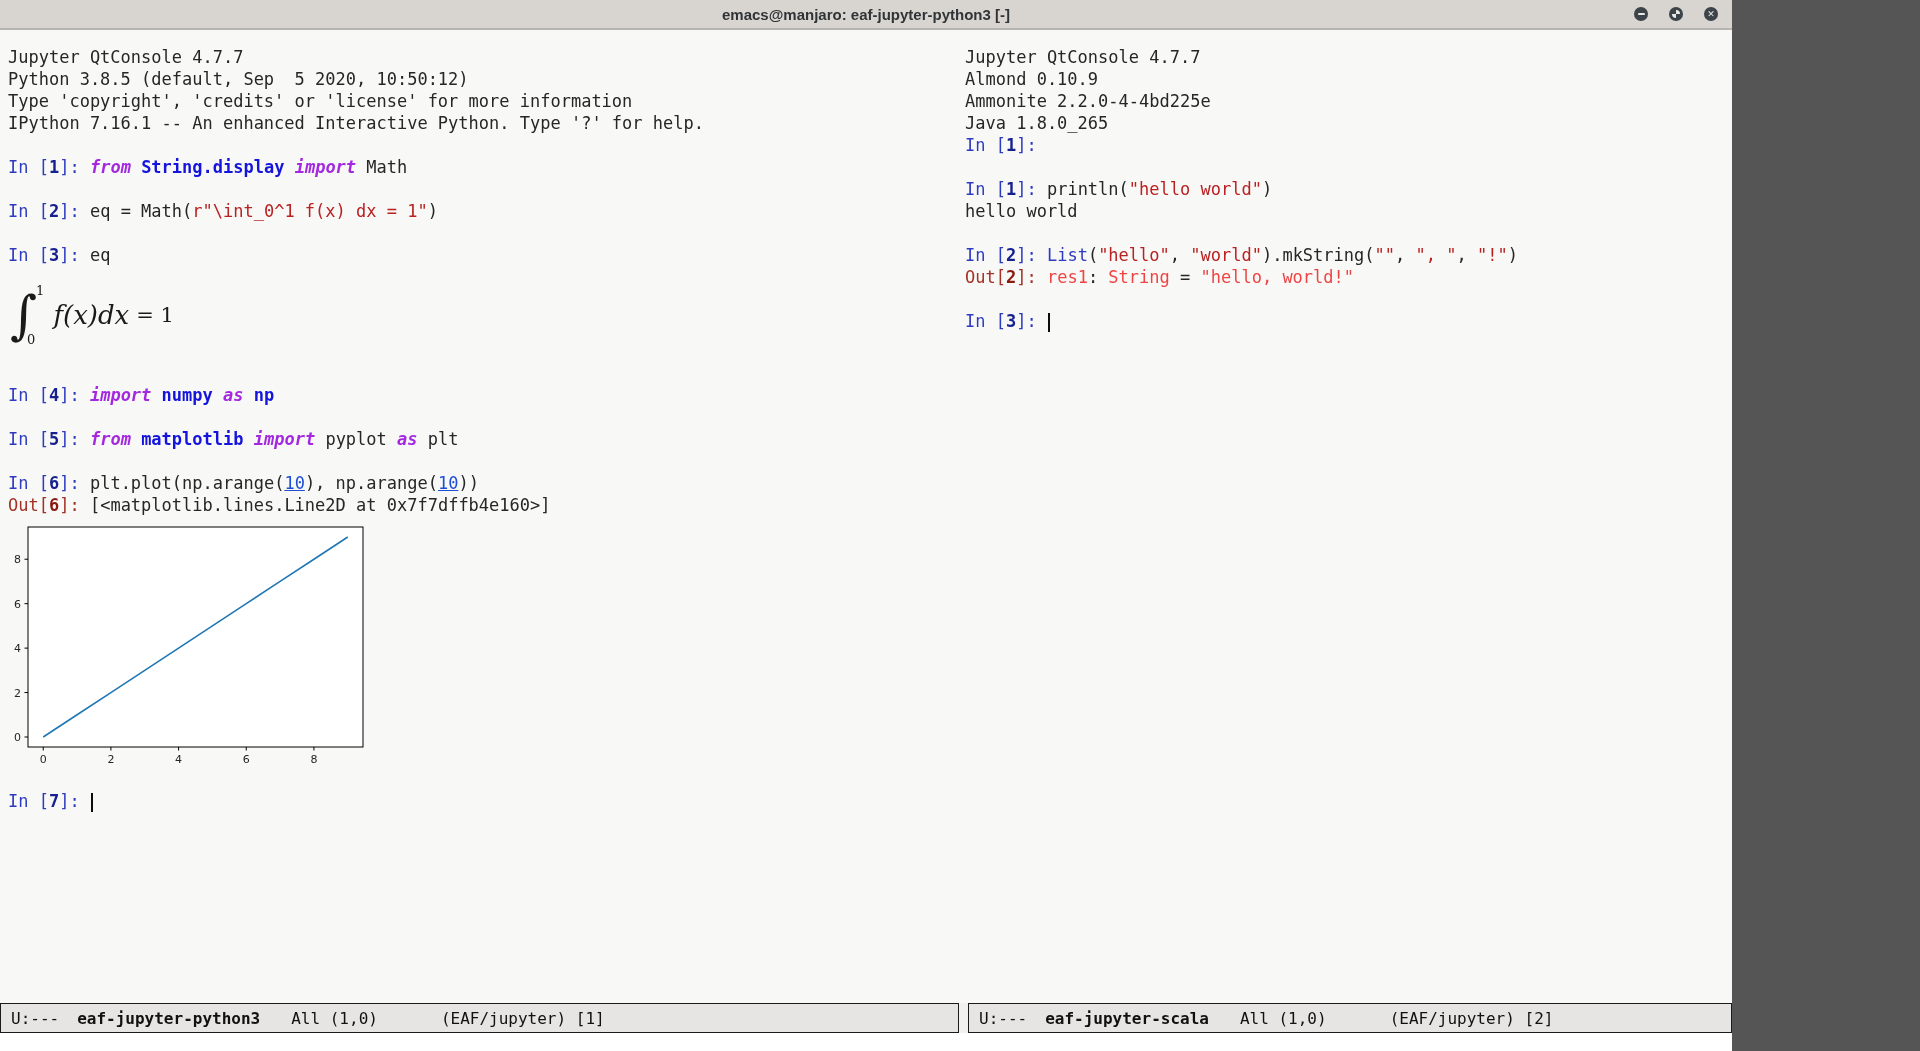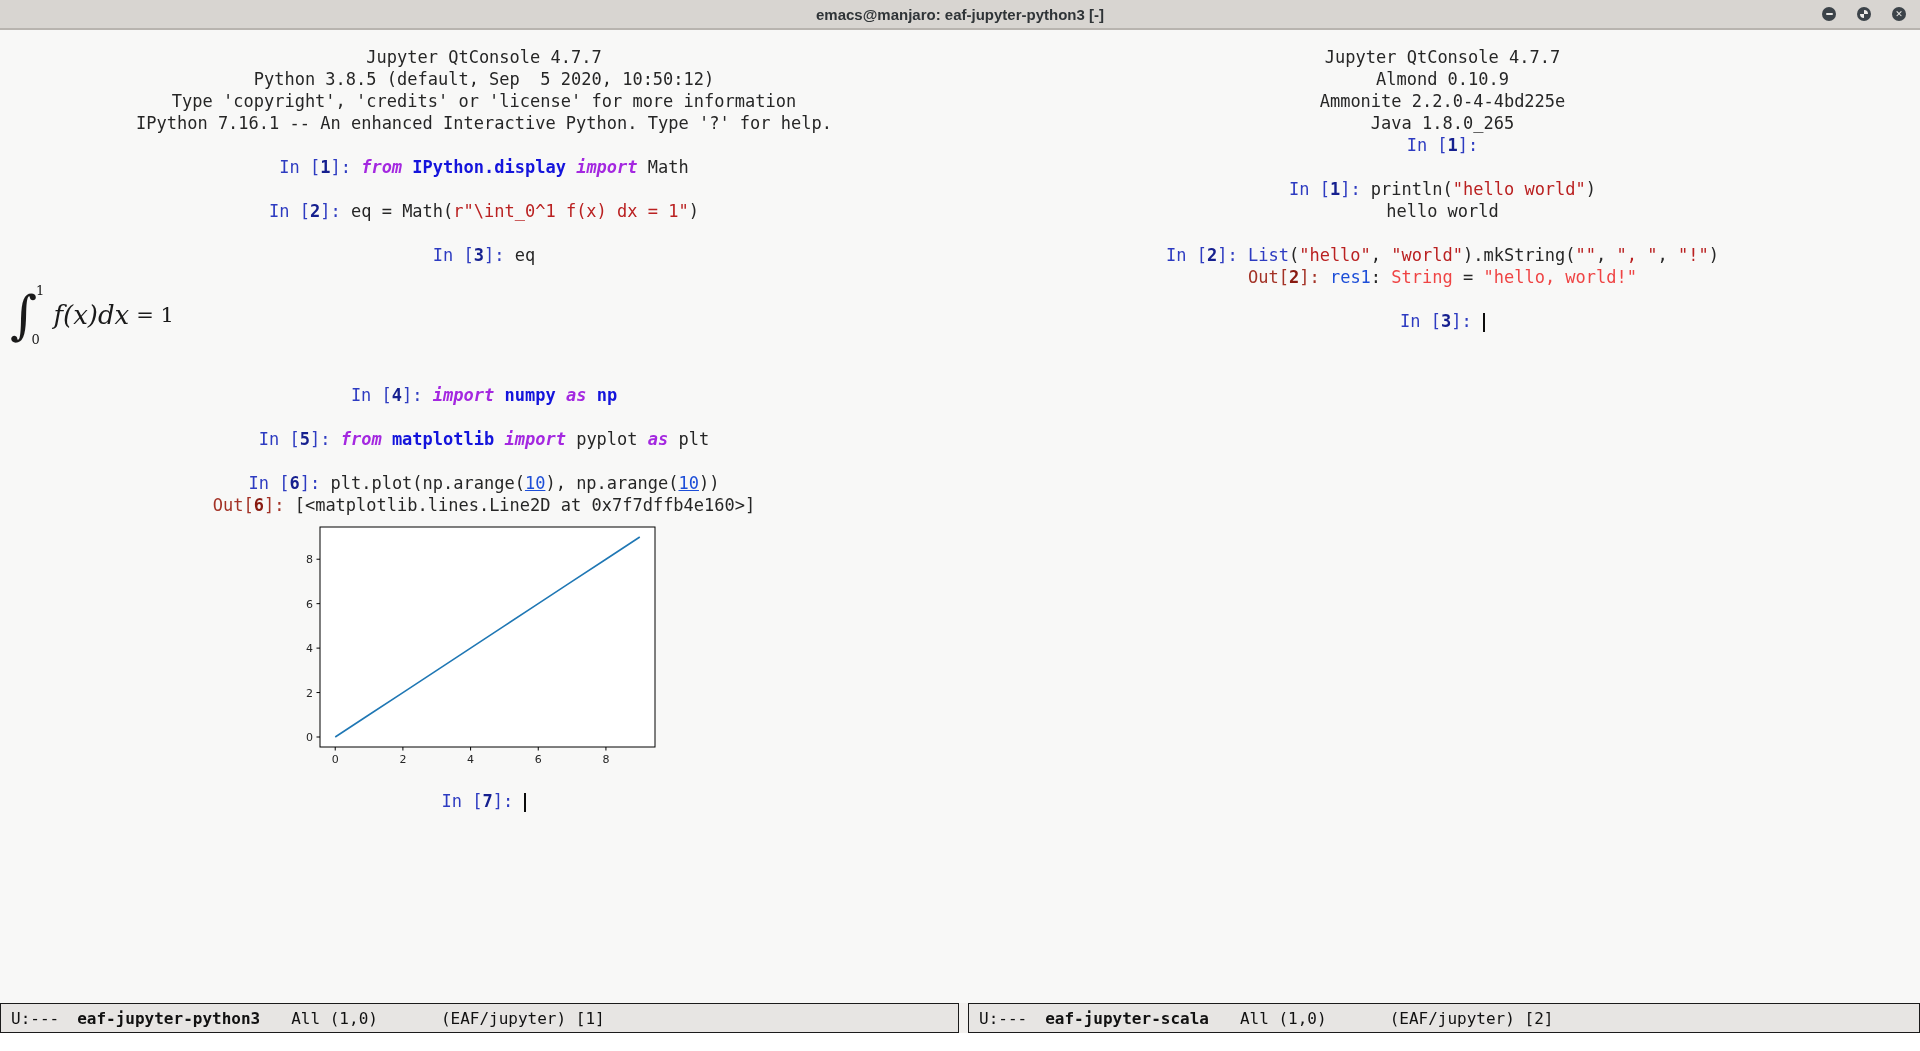--- a/index.html
+++ b/index.html
@@ -4,7 +4,7 @@
 <style>
   * { box-sizing: border-box; }
   body { margin:0; background:#555; font-family:"DejaVu Sans Mono", monospace; }
-  .screen { width:1920px; height:1051px; background:#f8f8f7; display:flex; flex-direction:column; overflow:hidden; position:relative;text-align:center; }
+  .screen { width:1732px; height:1051px; background:#f8f8f7; display:flex; flex-direction:column; overflow:hidden; position:relative; }
 
   
   .titlebar { flex:0 0 auto; height:30px; background:#d8d5d1; border-bottom:2px solid #b8b4af;

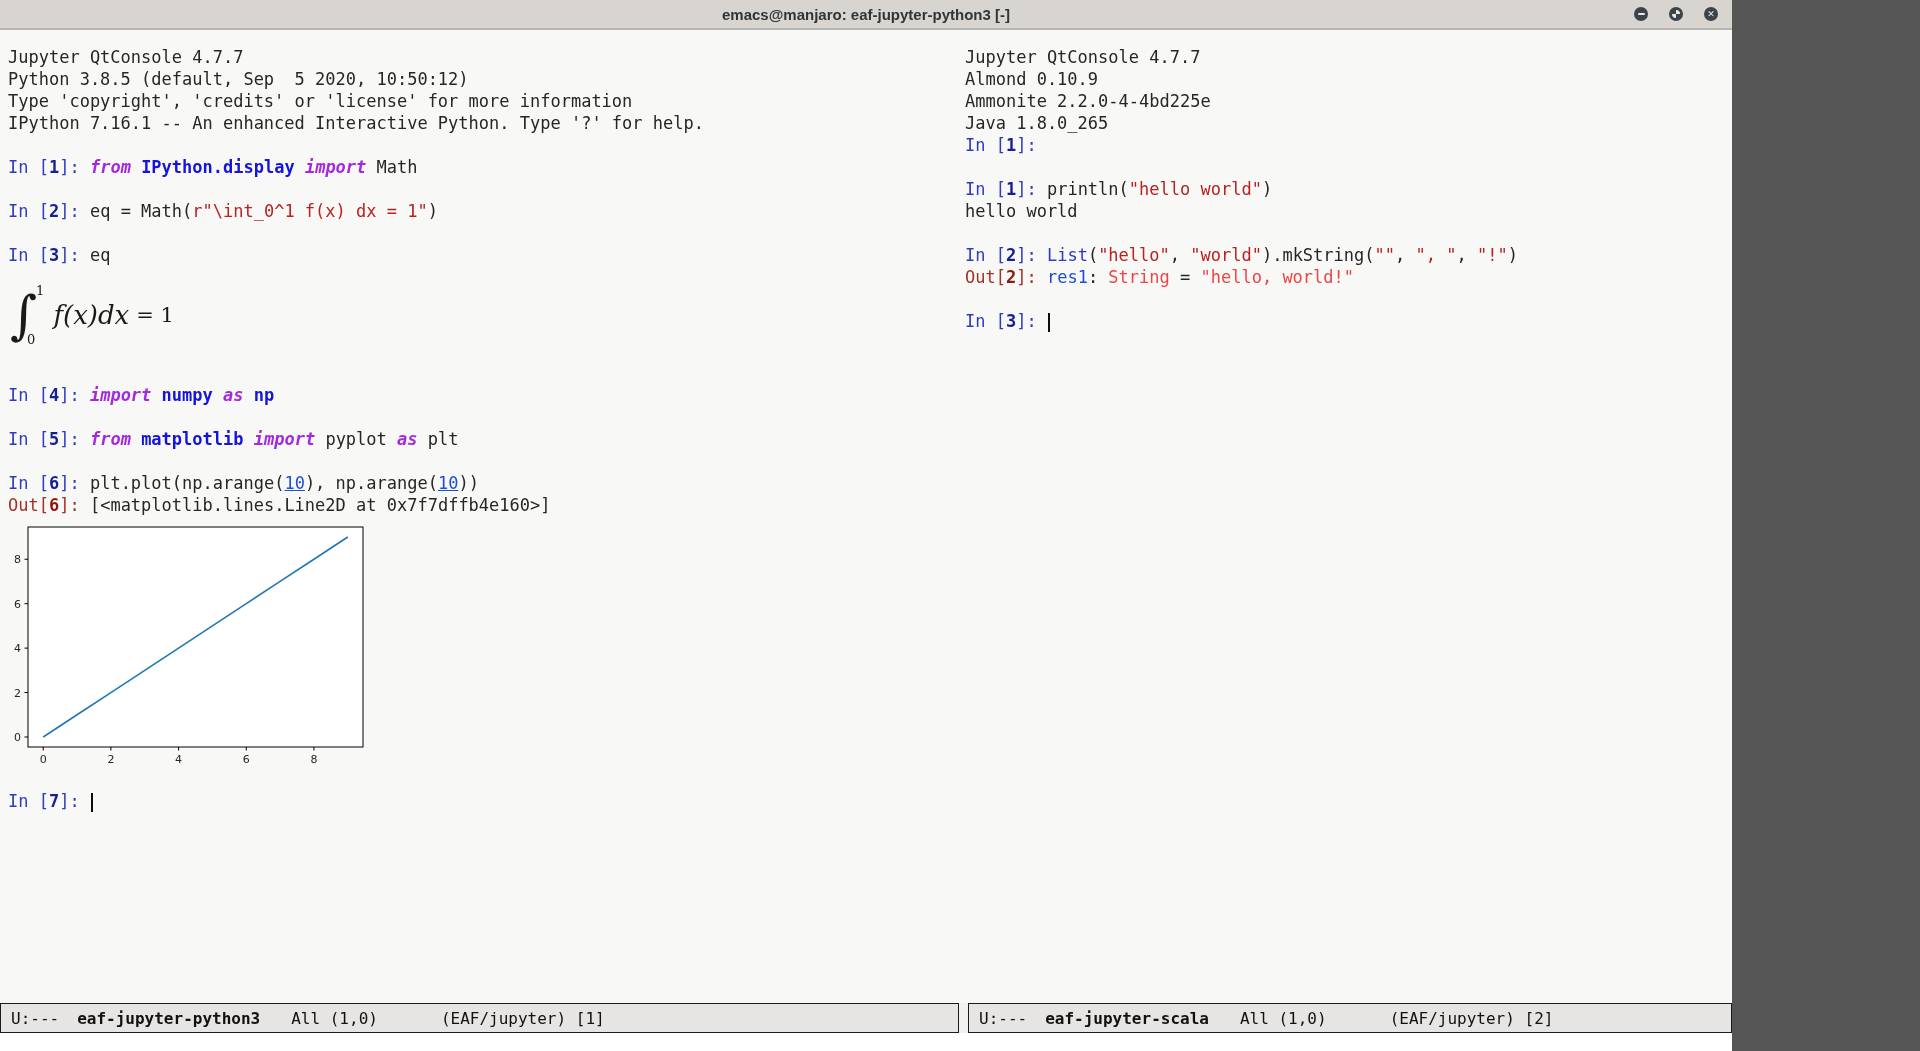--- a/index.html
+++ b/index.html
@@ -90,7 +90,7 @@
           <div class="code-line"><span class="tk-p">Type 'copyright', 'credits' or 'license' for more information</span></div>
           <div class="code-line"><span class="tk-p">IPython 7.16.1 -- An enhanced Interactive Python. Type '?' for help.</span></div>
           <div class="code-line">&nbsp;</div>
-          <div class="code-line"><span class="tk-in">In [</span><span class="tk-inb">1</span><span class="tk-in">]: </span><span class="tk-kw">from</span><span class="tk-p"> </span><span class="tk-nn">IPython.display</span><span class="tk-p"> </span><span class="tk-kw">import</span><span class="tk-p"> Math</span></div>
+          <div class="code-line"><span class="tk-in">In [</span><span class="tk-inb">1</span><span class="tk-in">]: </span><span class="tk-kw">from</span><span class="tk-p"> </span><span class="tk-nn">String.display</span><span class="tk-p"> </span><span class="tk-kw">import</span><span class="tk-p"> Math</span></div>
           <div class="code-line">&nbsp;</div>
           <div class="code-line"><span class="tk-in">In [</span><span class="tk-inb">2</span><span class="tk-in">]: </span><span class="tk-p">eq = Math(</span><span class="tk-str">r"\int_0^1 f(x) dx = 1"</span><span class="tk-p">)</span></div>
           <div class="code-line">&nbsp;</div>

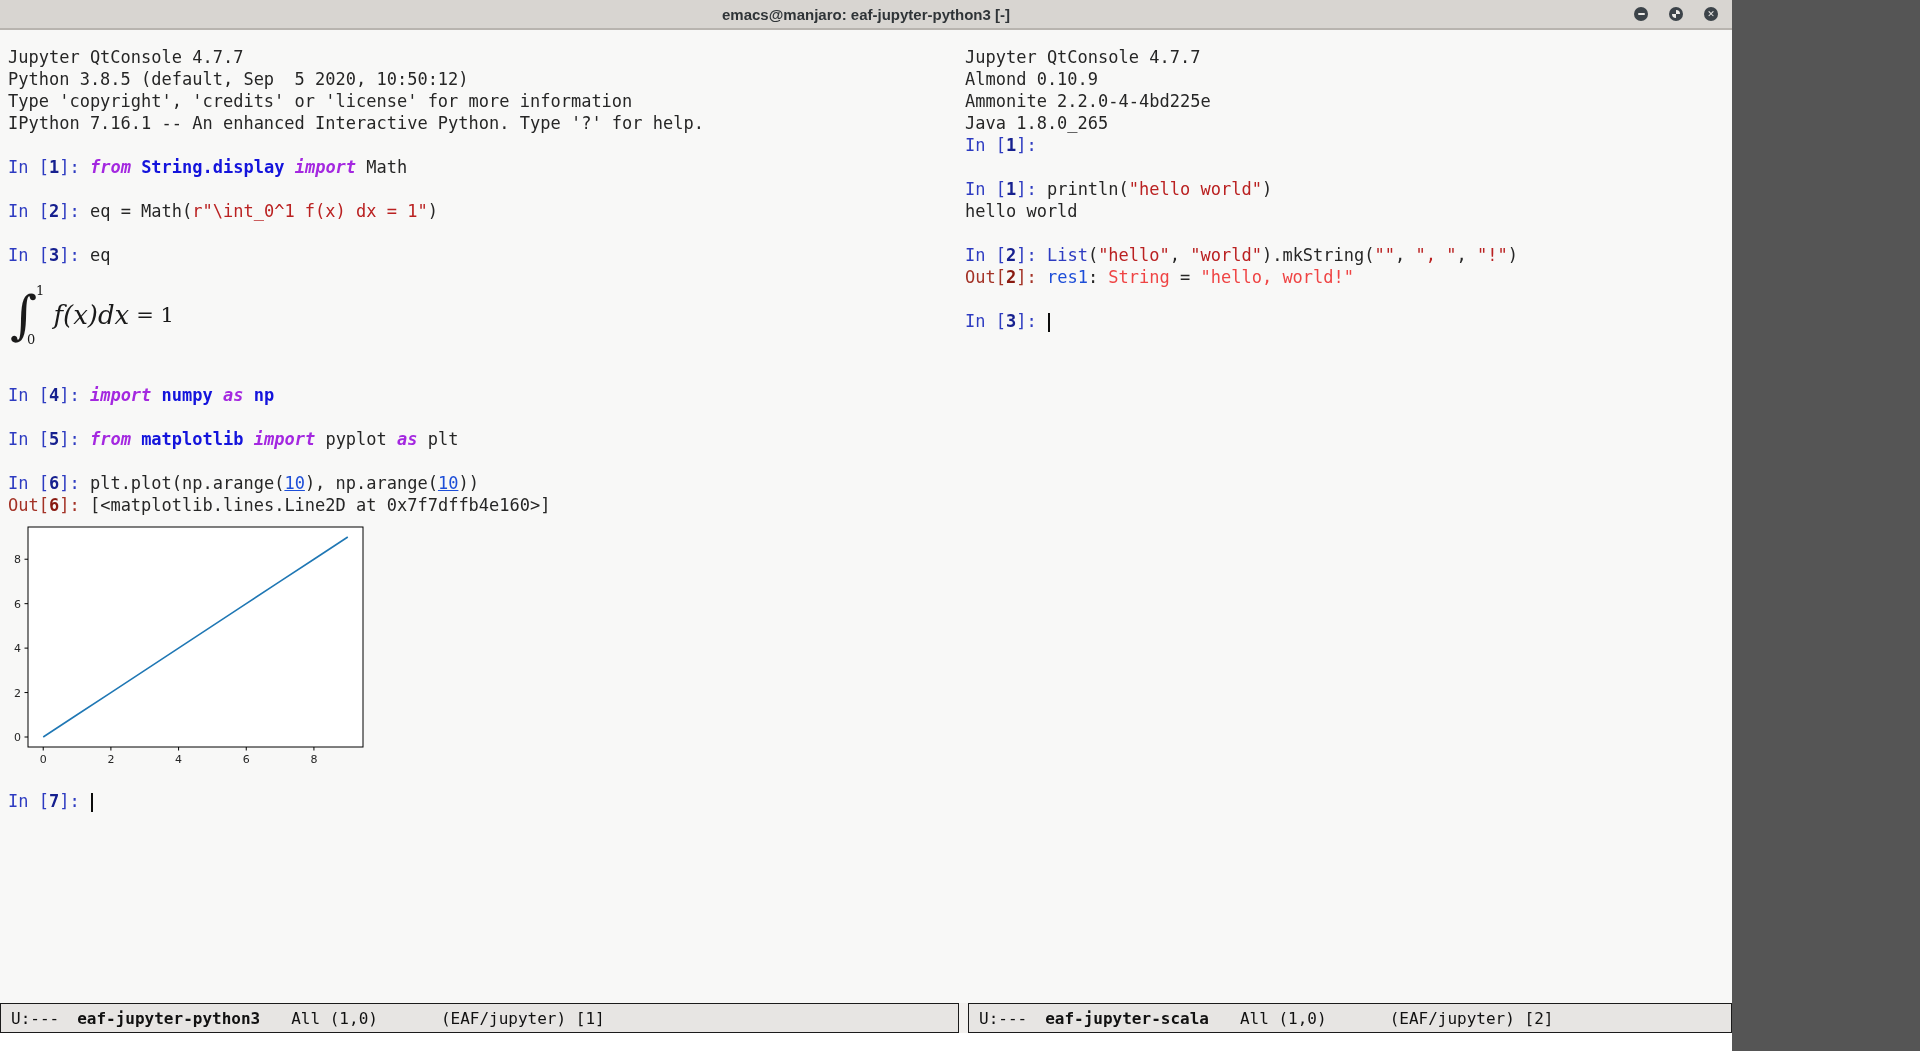--- a/index.html
+++ b/index.html
@@ -33,7 +33,7 @@
   .tk-name { color:#2d3bc1; }
   .tk-str  { color:#ba2121; }
   .tk-num  { color:#1d4ed8;text-decoration:underline; }
-  .tk-res  { color:#1d4ed8; }
+  .tk-res  { color:#ef4444; }
   .tk-type { color:#ef4444; }
   .tk-cursor { display:inline-block; width:2px; height:19px; background:#0c0c0c; vertical-align:middle; margin-left:1px; }
 

